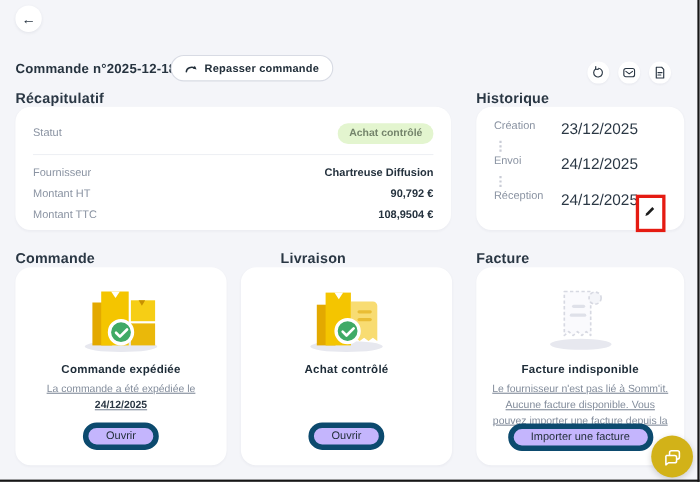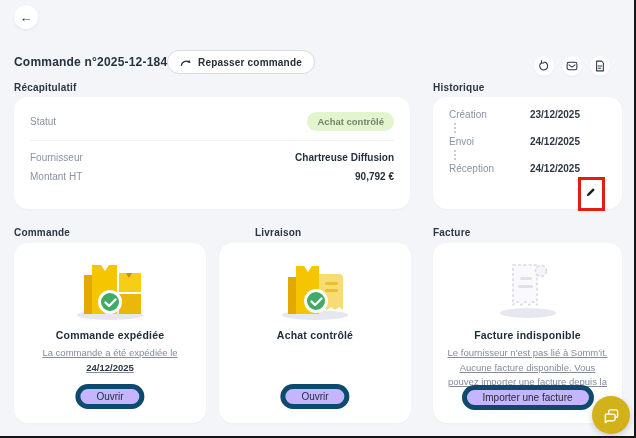--- a/index.html
+++ b/index.html
@@ -26,7 +26,7 @@
     font-size: 12px; font-weight: 600; letter-spacing: .2px; color: #26333f;
   }
   .repass-btn {
-    position: absolute; left: 167px; top: 50px; height: 24px;
+    position: absolute; left: 155px; top: 50px; height: 24px;
     padding: 0 12px; border-radius: 13px; background: #fff;
     border: 1px solid #d8dbe4; display: flex; align-items: center; gap: 6px;
     font-size: 10px; font-weight: 700; color: #222f3a; letter-spacing: .2px;

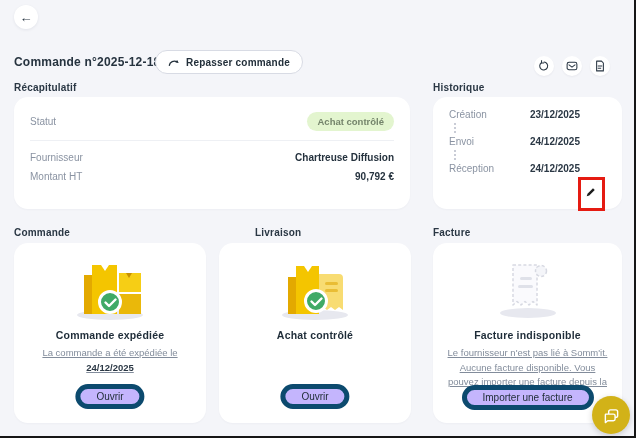--- a/index.html
+++ b/index.html
@@ -38,7 +38,7 @@
     box-shadow: 0 1px 2px rgba(30,40,60,.06); padding: 0;
   }
 
-  .section-label { position: absolute; font-size: 10px; font-weight: 600; color: #2a3744; letter-spacing: .2px; }
+  .section-label { position: absolute; font-size: 13px; font-weight: 600; color: #2a3744; letter-spacing: .2px; }
   .card { position: absolute; background: #fff; border-radius: 14px; box-shadow: 0 1px 2px rgba(30,40,60,.03); }
 
   .recap-card { left: 14px; top: 97px; width: 396px; height: 112px; }

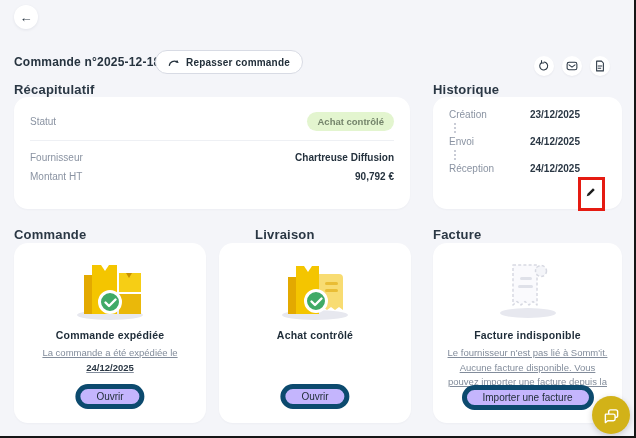--- a/index.html
+++ b/index.html
@@ -57,7 +57,7 @@
   .history-card { left: 433px; top: 97px; width: 189px; height: 112px; }
   .history-inner { padding: 12px 16px; position: relative; height: 100%; }
   .event-row { display: flex; justify-content: space-between; align-items: flex-start; padding-right: 26px; }
-  .event-date { font-size: 10px; font-weight: 700; color: #2b3845; }
+  .event-date { font-size: 14px; font-weight: 400; color: #2b3845; }
   .connector { height: 10px; border-left: 2px dotted #c9ccd6; margin: 3px 0 3px 5px; width: 2px; }
   .pencil-btn {
     position: absolute; right: 24px; top: 87px; width: 16px; height: 16px;

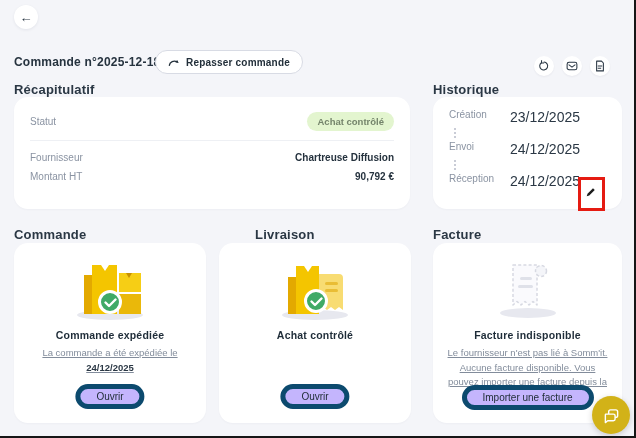--- a/index.html
+++ b/index.html
@@ -148,6 +148,10 @@
         <span class="label-gray">Montant HT</span>
         <span class="value-bold">90,792 €</span>
       </div>
+      <div class="row kv-row">
+        <span class="label-gray">Montant TTC</span>
+        <span class="value-bold">108,9504 €</span>
+      </div>
     </div>
   </div>
 

